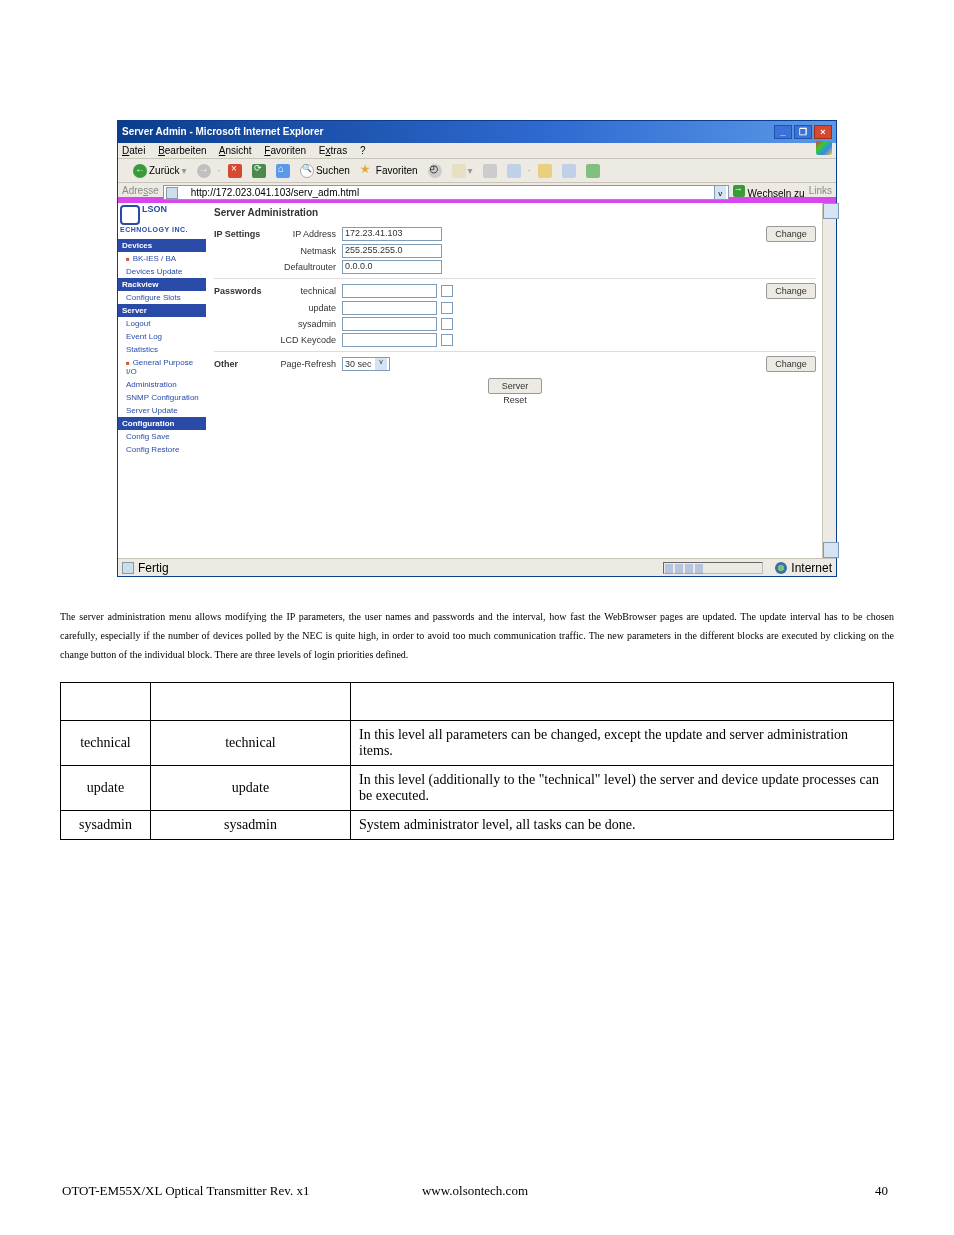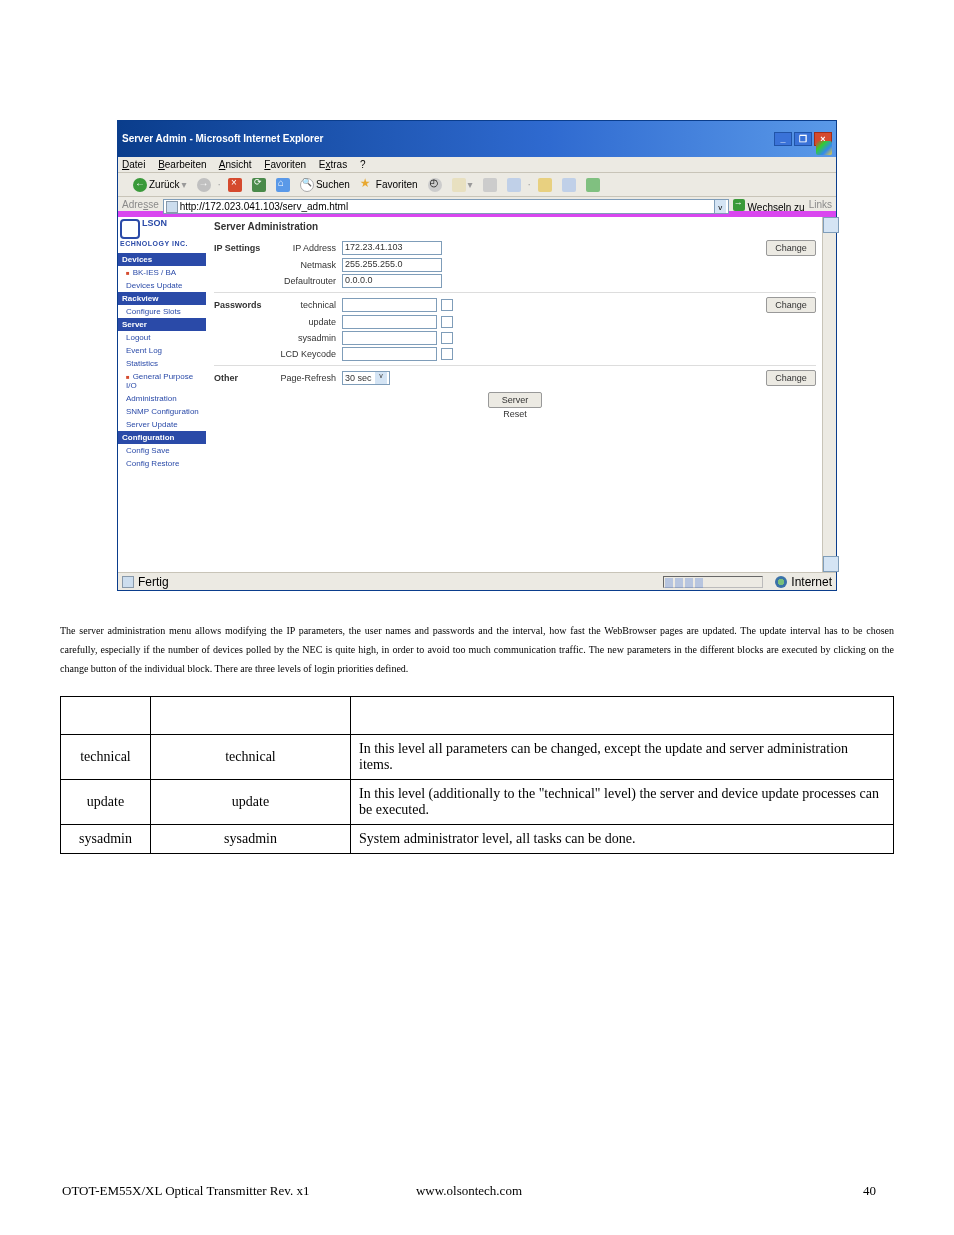--- a/index.html
+++ b/index.html
@@ -27,7 +27,7 @@
   .titlebar {
     background: linear-gradient(to right, #0a3d8c 0%, #2f6ad0 60%, #5a99e8 100%);
     color: #fff;
-    height: 36px;
+    height: 22px;
     line-height: 18px;
     padding: 0 4px;
     display: flex;

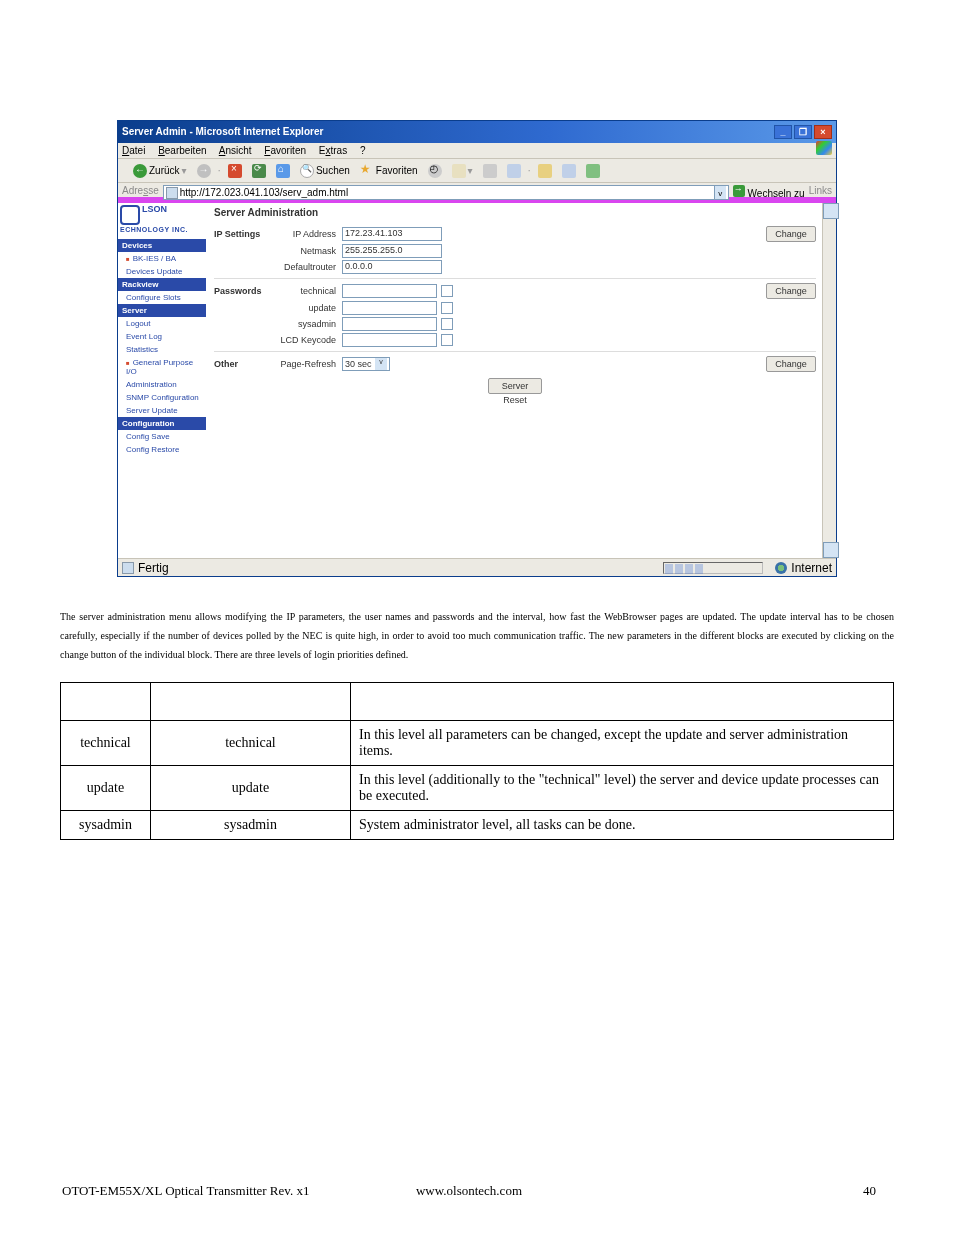--- a/index.html
+++ b/index.html
@@ -105,7 +105,7 @@
   .addrbar .urlbox {
     flex: 1; background: #fff; border: 1px solid #7f9db9;
     height: 15px; line-height: 15px; padding: 0 2px;
-    display: flex; align-items: center; gap: 2px;
+    display: flex; align-items: center; gap: 13px;
     overflow: hidden;
   }
   .urlbox .page-ico { width: 12px; height: 12px; background: #cde; border: 1px solid #89a; }

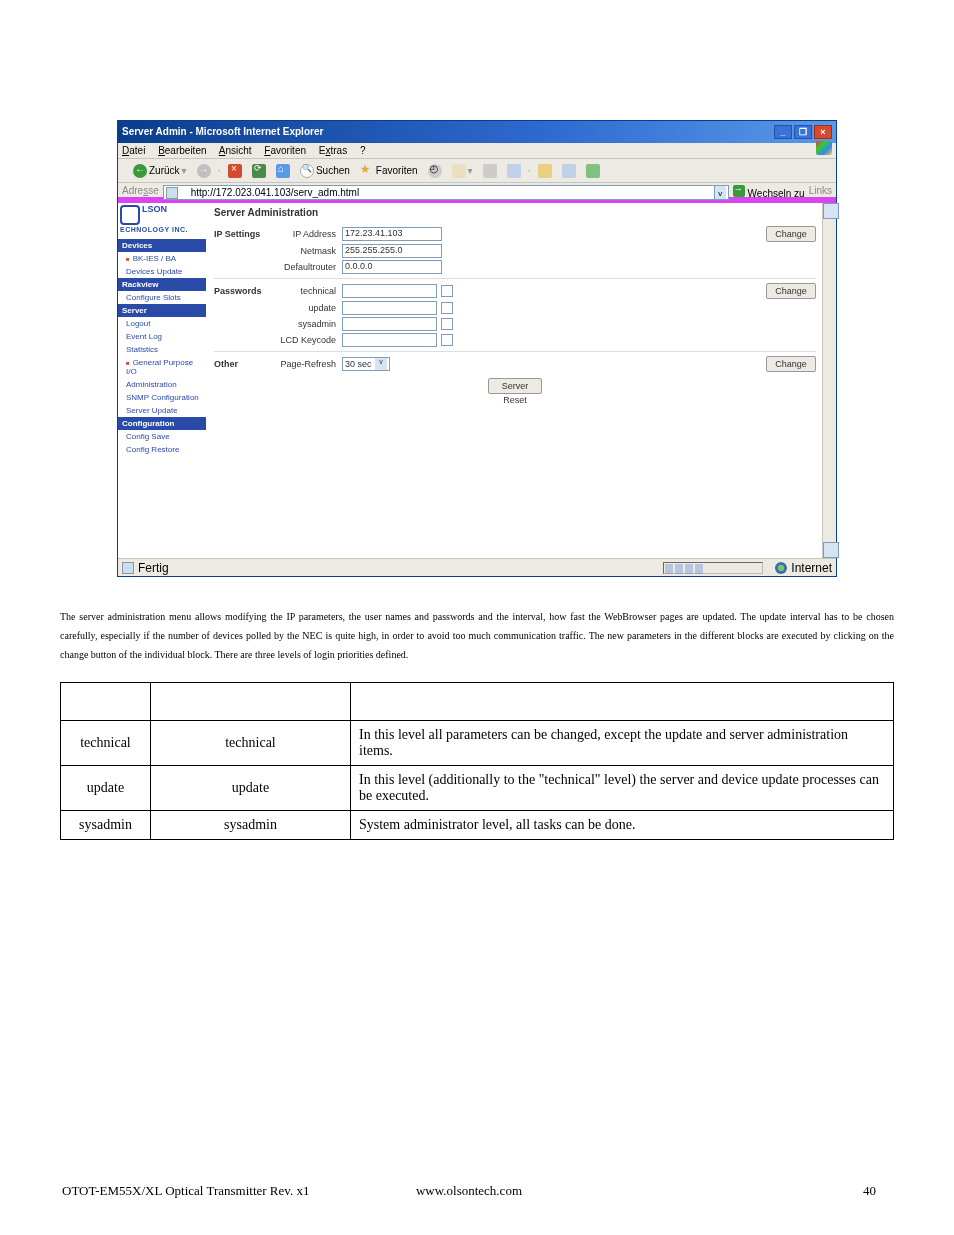--- a/index.html
+++ b/index.html
@@ -242,7 +242,7 @@
   .footer {
     position: absolute;
     bottom: 36px;
-    left: 0; right: 16px;
+    left: 0; right: 4px;
     padding: 0 62px;
     font-size: 13px;
     display: flex;

